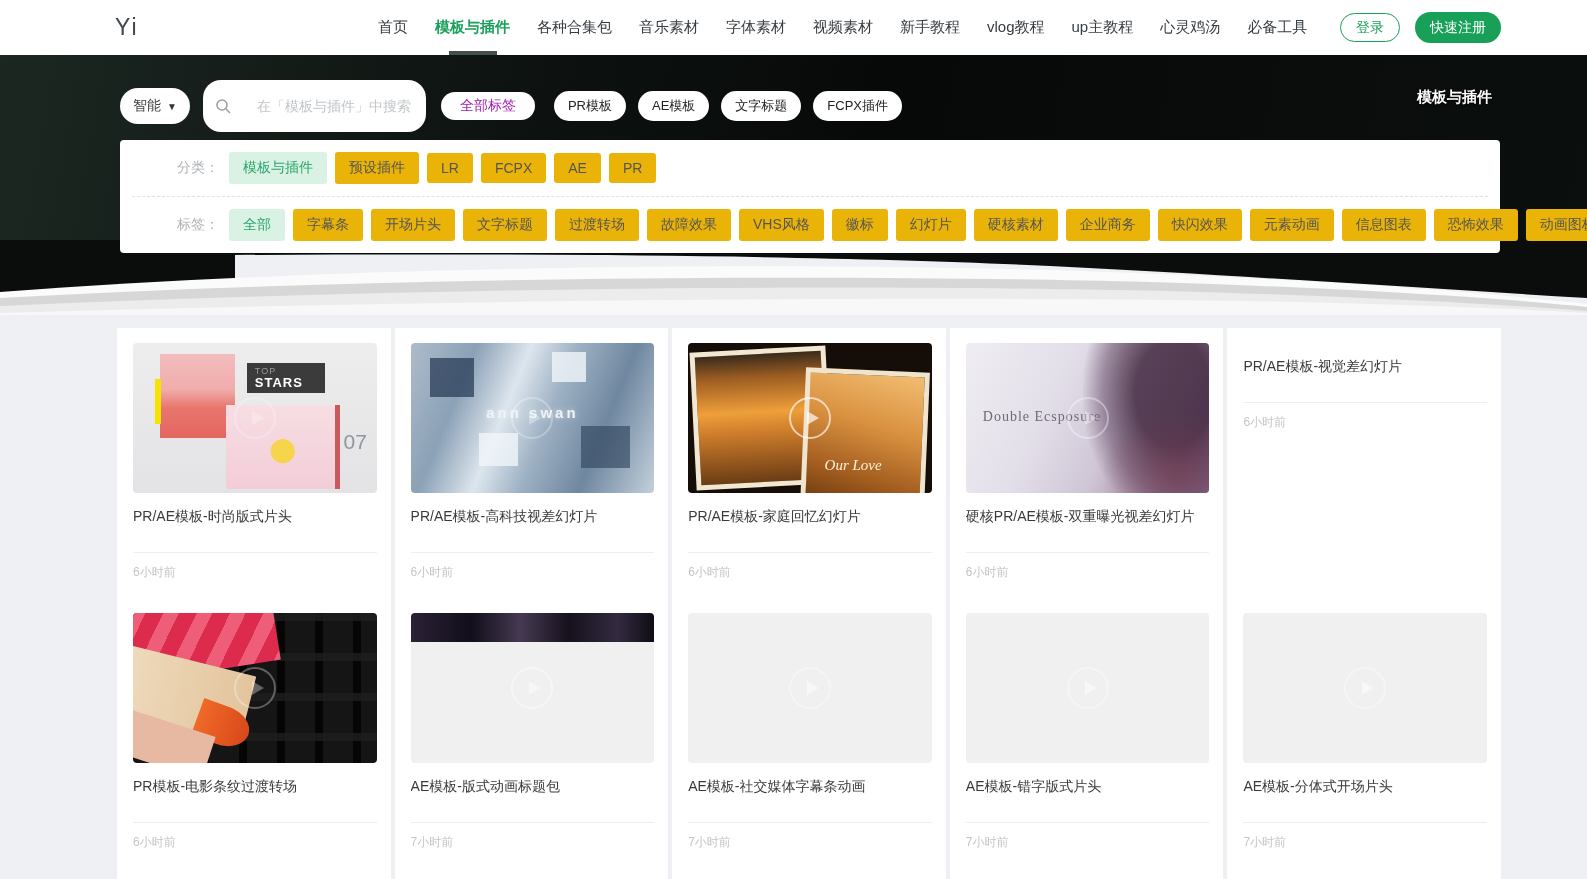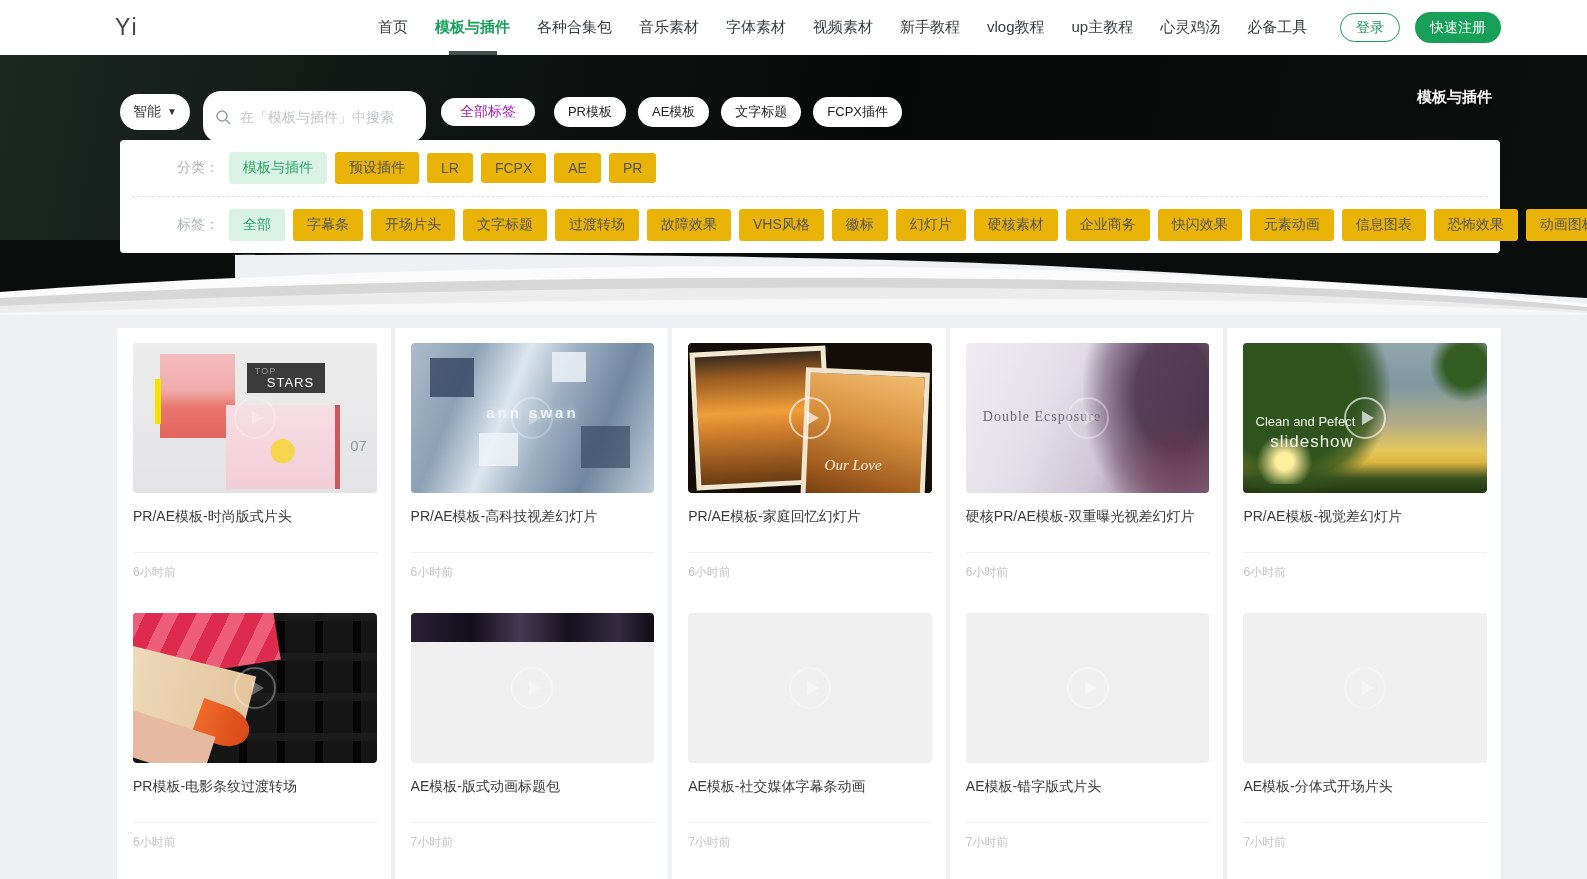--- a/index.html
+++ b/index.html
@@ -28,7 +28,7 @@
   .search-row { position:absolute; left:120px; top:25px; display:flex; align-items:center; gap:13px; }
   .mode-pill { height:36px; display:flex; align-items:center; gap:6px; padding:0 13px; background:#fff; border-radius:18px; font-size:14px; color:#444; cursor:pointer; }
   .caret { font-size:10px; color:#333; }
-  .search-box { width:223px; height:52px; background:#fff; border-radius:18px; display:flex; align-items:center; padding:0 12px; gap:7px;margin-top:11px; }
+  .search-box { width:223px; height:52px; background:#fff; border-radius:18px; display:flex; align-items:center; padding:0 12px; gap:24px; }
   .search-box svg { flex:none; }
   .search-box input { border:none; outline:none; width:100%; font-size:14px; color:#333; background:transparent; font-family:inherit; }
   .search-box input::placeholder { color:#c2c6c9; }

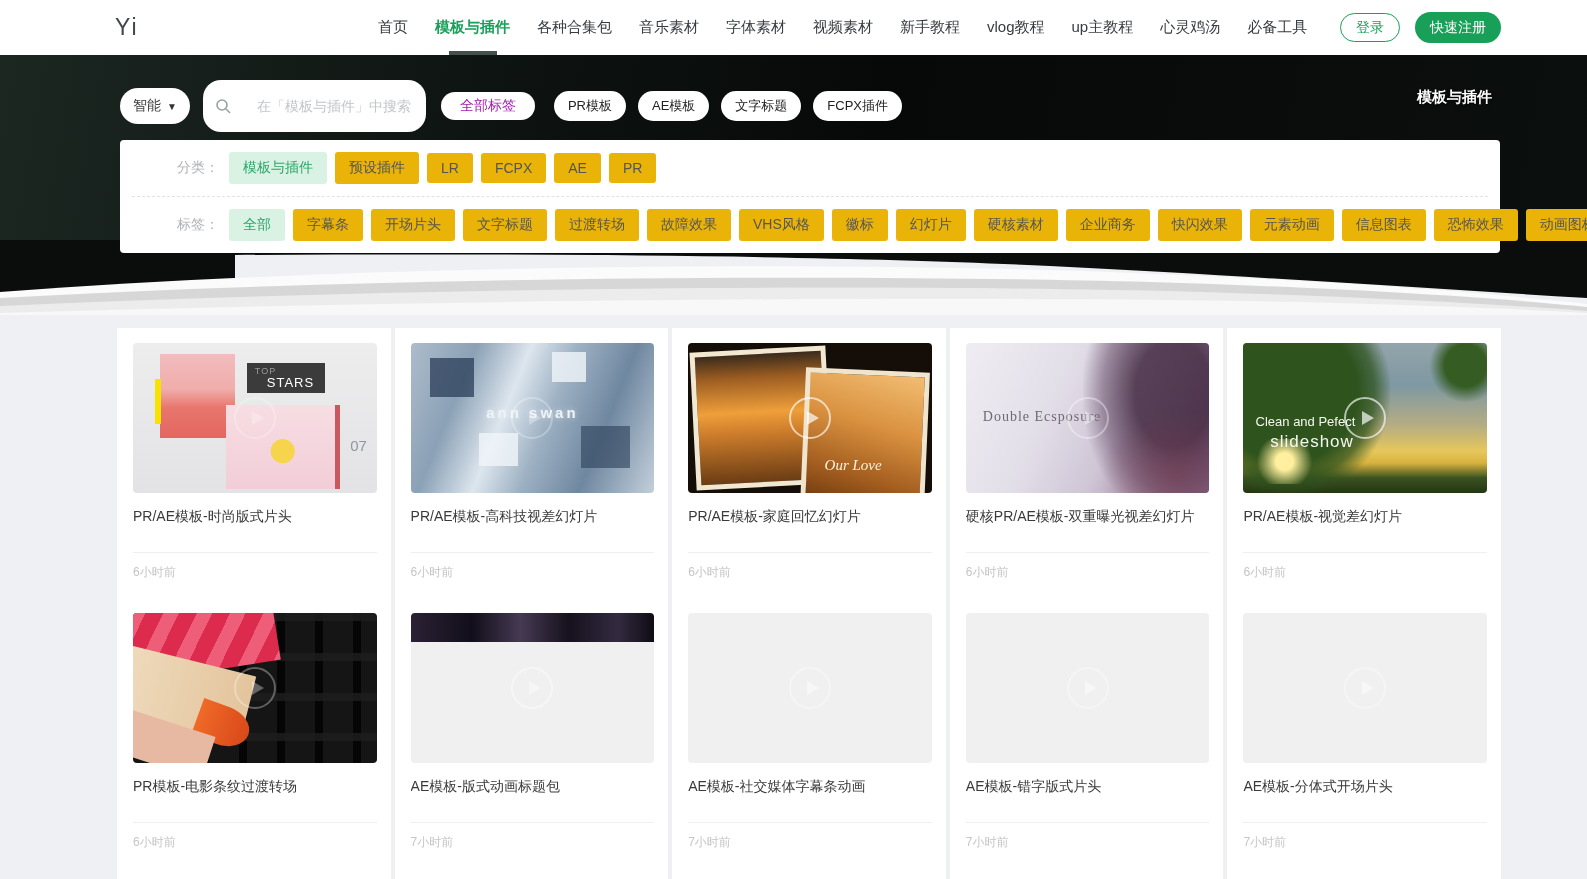--- a/index.html
+++ b/index.html
@@ -71,7 +71,7 @@
   .thumb-fashion .d4 { display:block; left:38%; top:41%; width:47%; height:56%; border-right:5px solid #c8595e;
       background:radial-gradient(circle at 52% 55%,#f6d54d 0 16%,rgba(246,213,77,0) 17%),linear-gradient(180deg,#f7dee3,#f2cdd8); }
   .thumb-fashion .t1 { display:block; left:50%; top:15%; font-size:9px; color:#9a9a9a; letter-spacing:1px; }
-  .thumb-fashion .t2 { display:block; left:50%; top:21%; font-size:13px; color:#fff; font-weight:normal; letter-spacing:1px;margin-left:12px; }
+  .thumb-fashion .t2 { display:block; left:50%; top:21%; font-size:13px; color:#fff; font-weight:bold; letter-spacing:1px; }
   .thumb-fashion .t3 { display:block; right:4%; bottom:26%; font-size:15px; color:#8d98a0; }
   .thumb-fashion .play { opacity:.3; }
 

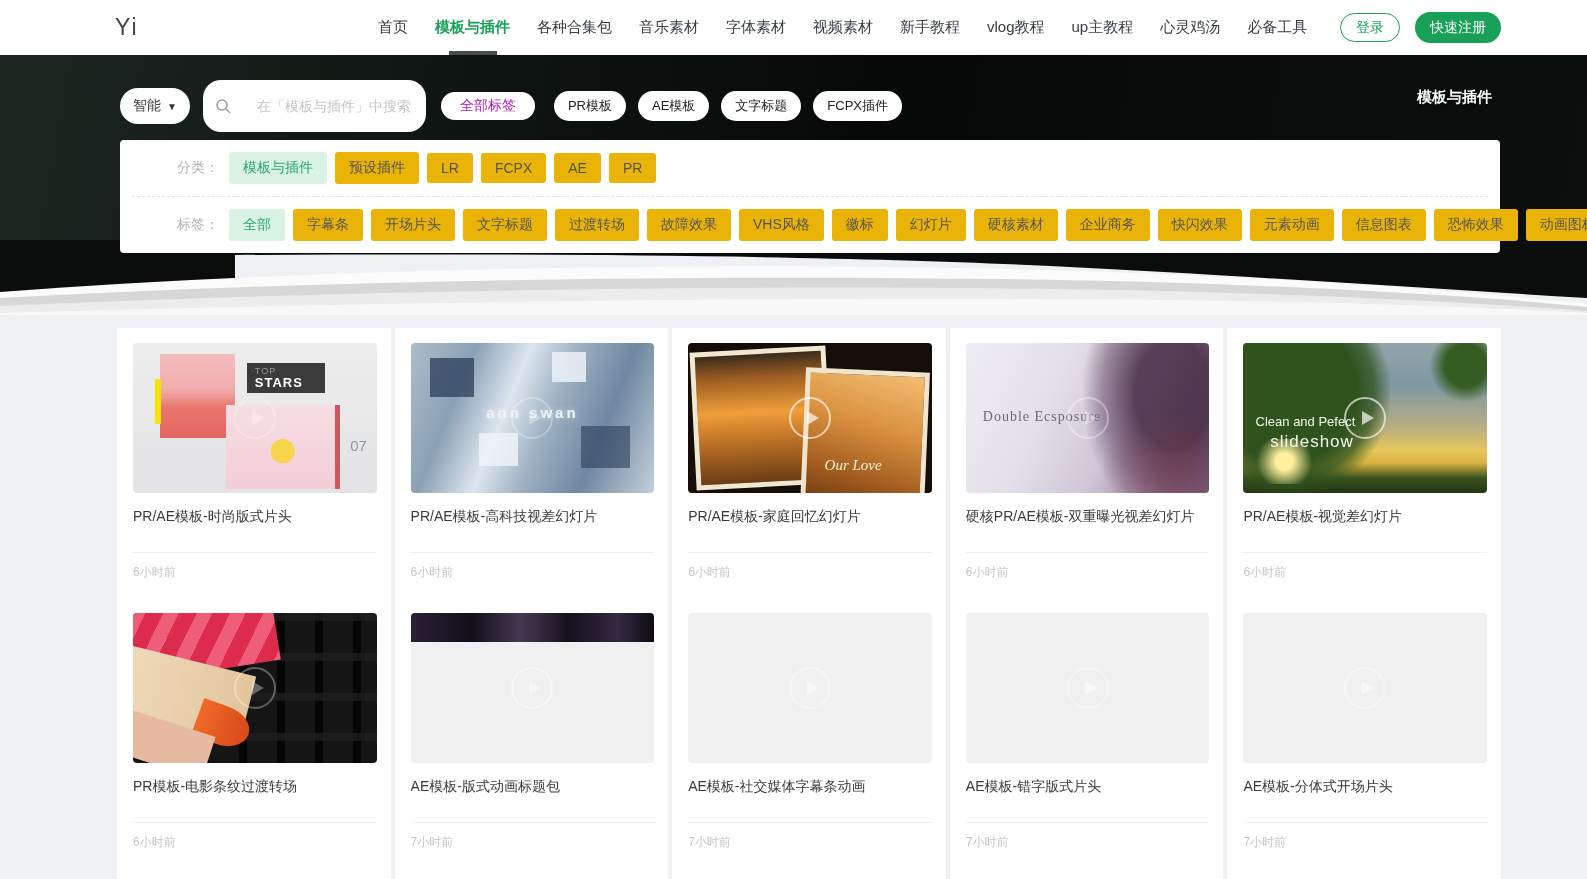--- a/index.html
+++ b/index.html
@@ -340,16 +340,6 @@
       </div>
 
       <div class="cell">
-        <div class="thumb thumb-nature">
-          <i class="d1"></i>
-          <i class="d2"></i>
-          <i class="d3"></i>
-
-          <span class="t1">Clean and Pefect</span>
-          <span class="t2">slideshow</span>
-
-          <span class="play"></span>
-        </div>
         <div class="ctitle">PR/AE模板-视觉差幻灯片</div>
         <div class="sep"></div>
         <div class="ctime">6小时前</div>

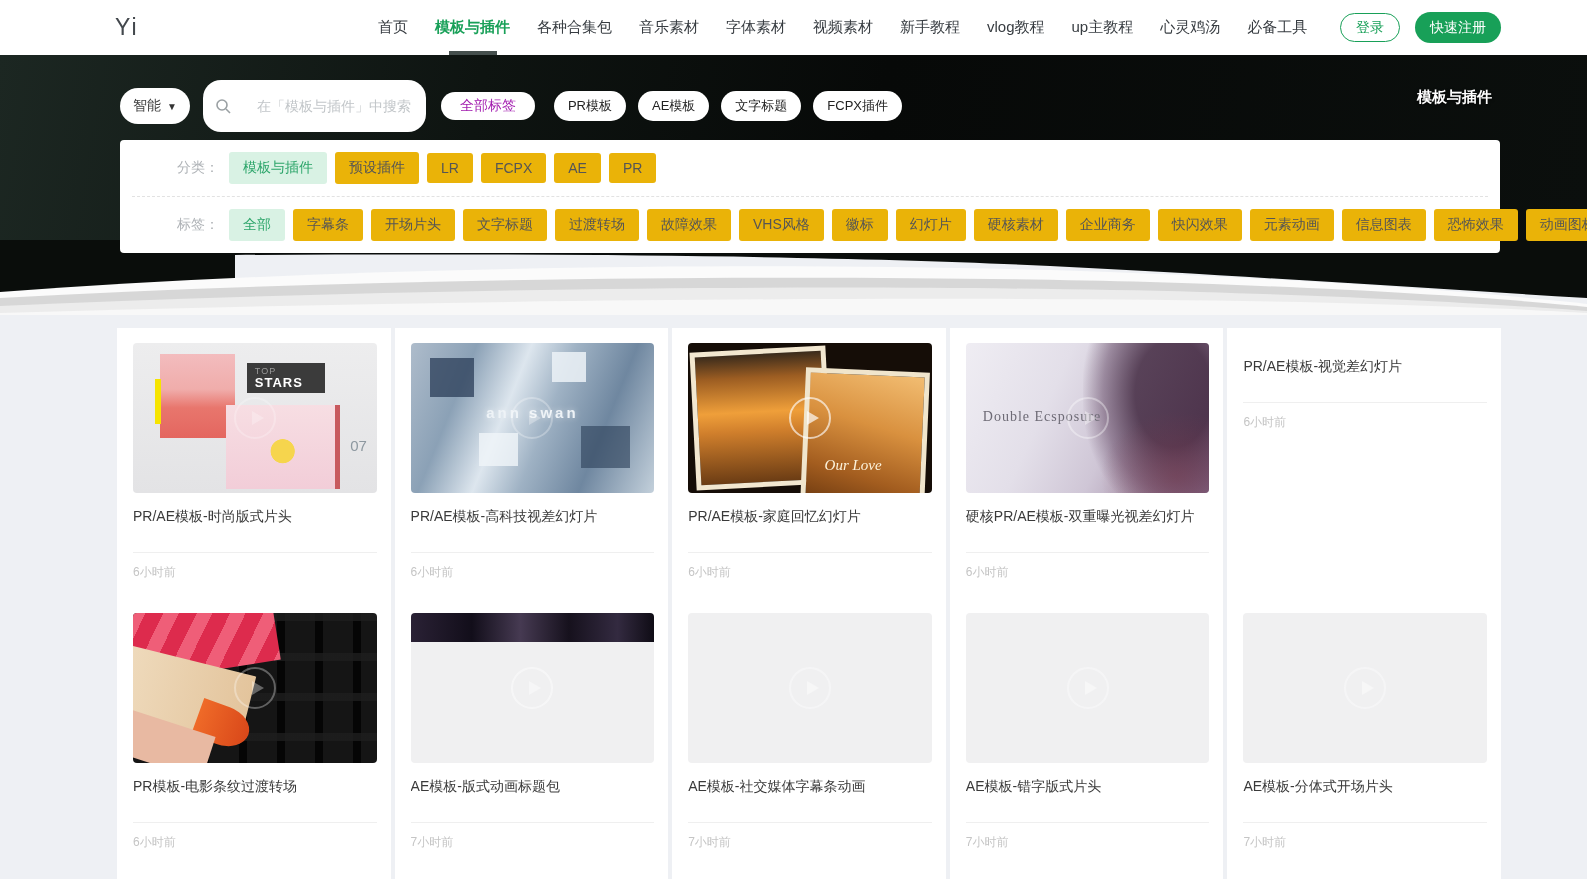--- a/index.html
+++ b/index.html
@@ -72,7 +72,7 @@
       background:radial-gradient(circle at 52% 55%,#f6d54d 0 16%,rgba(246,213,77,0) 17%),linear-gradient(180deg,#f7dee3,#f2cdd8); }
   .thumb-fashion .t1 { display:block; left:50%; top:15%; font-size:9px; color:#9a9a9a; letter-spacing:1px; }
   .thumb-fashion .t2 { display:block; left:50%; top:21%; font-size:13px; color:#fff; font-weight:bold; letter-spacing:1px; }
-  .thumb-fashion .t3 { display:block; right:4%; bottom:26%; font-size:15px; color:#8d98a0; }
+  .thumb-fashion .t3 { display:block; right:4%; bottom:26%; font-size:21px; color:#8d98a0; }
   .thumb-fashion .play { opacity:.3; }
 
   .thumb-tech { background:linear-gradient(112deg,#aebccb 0%,#8ba1b6 22%,#dde6ee 40%,#9fb2c4 55%,#6f87a0 75%,#c3d0db 100%); }

